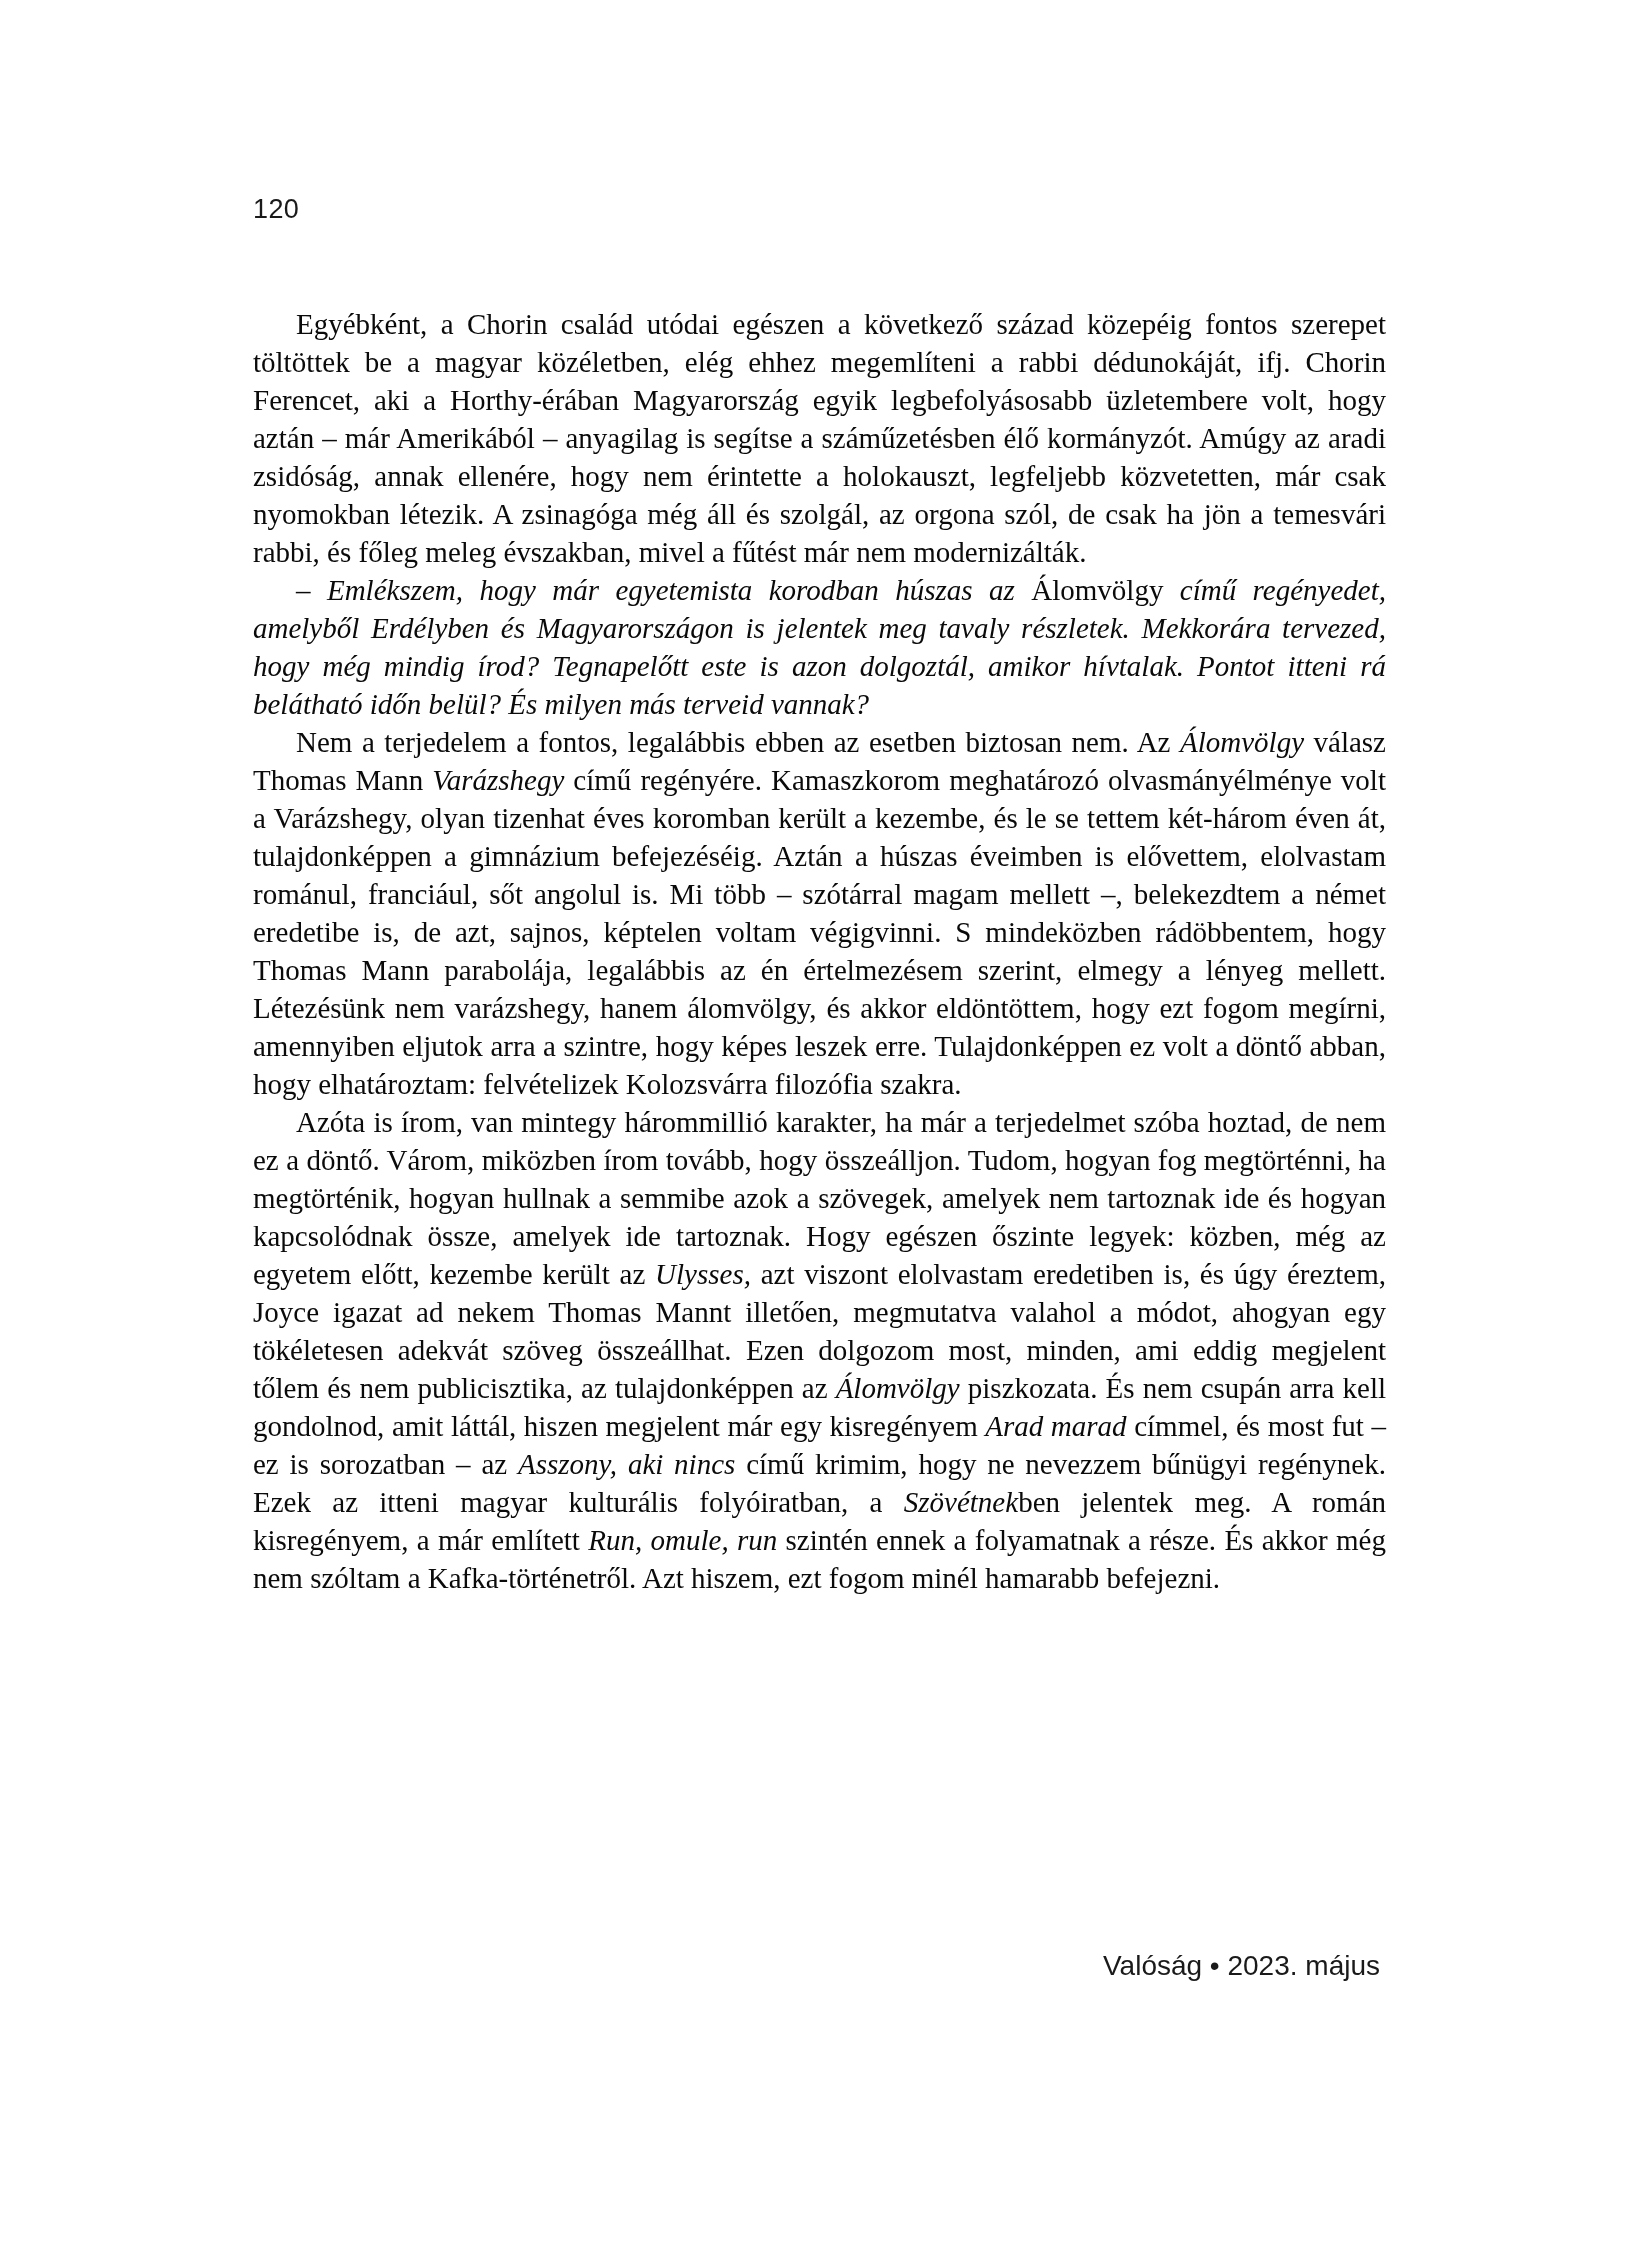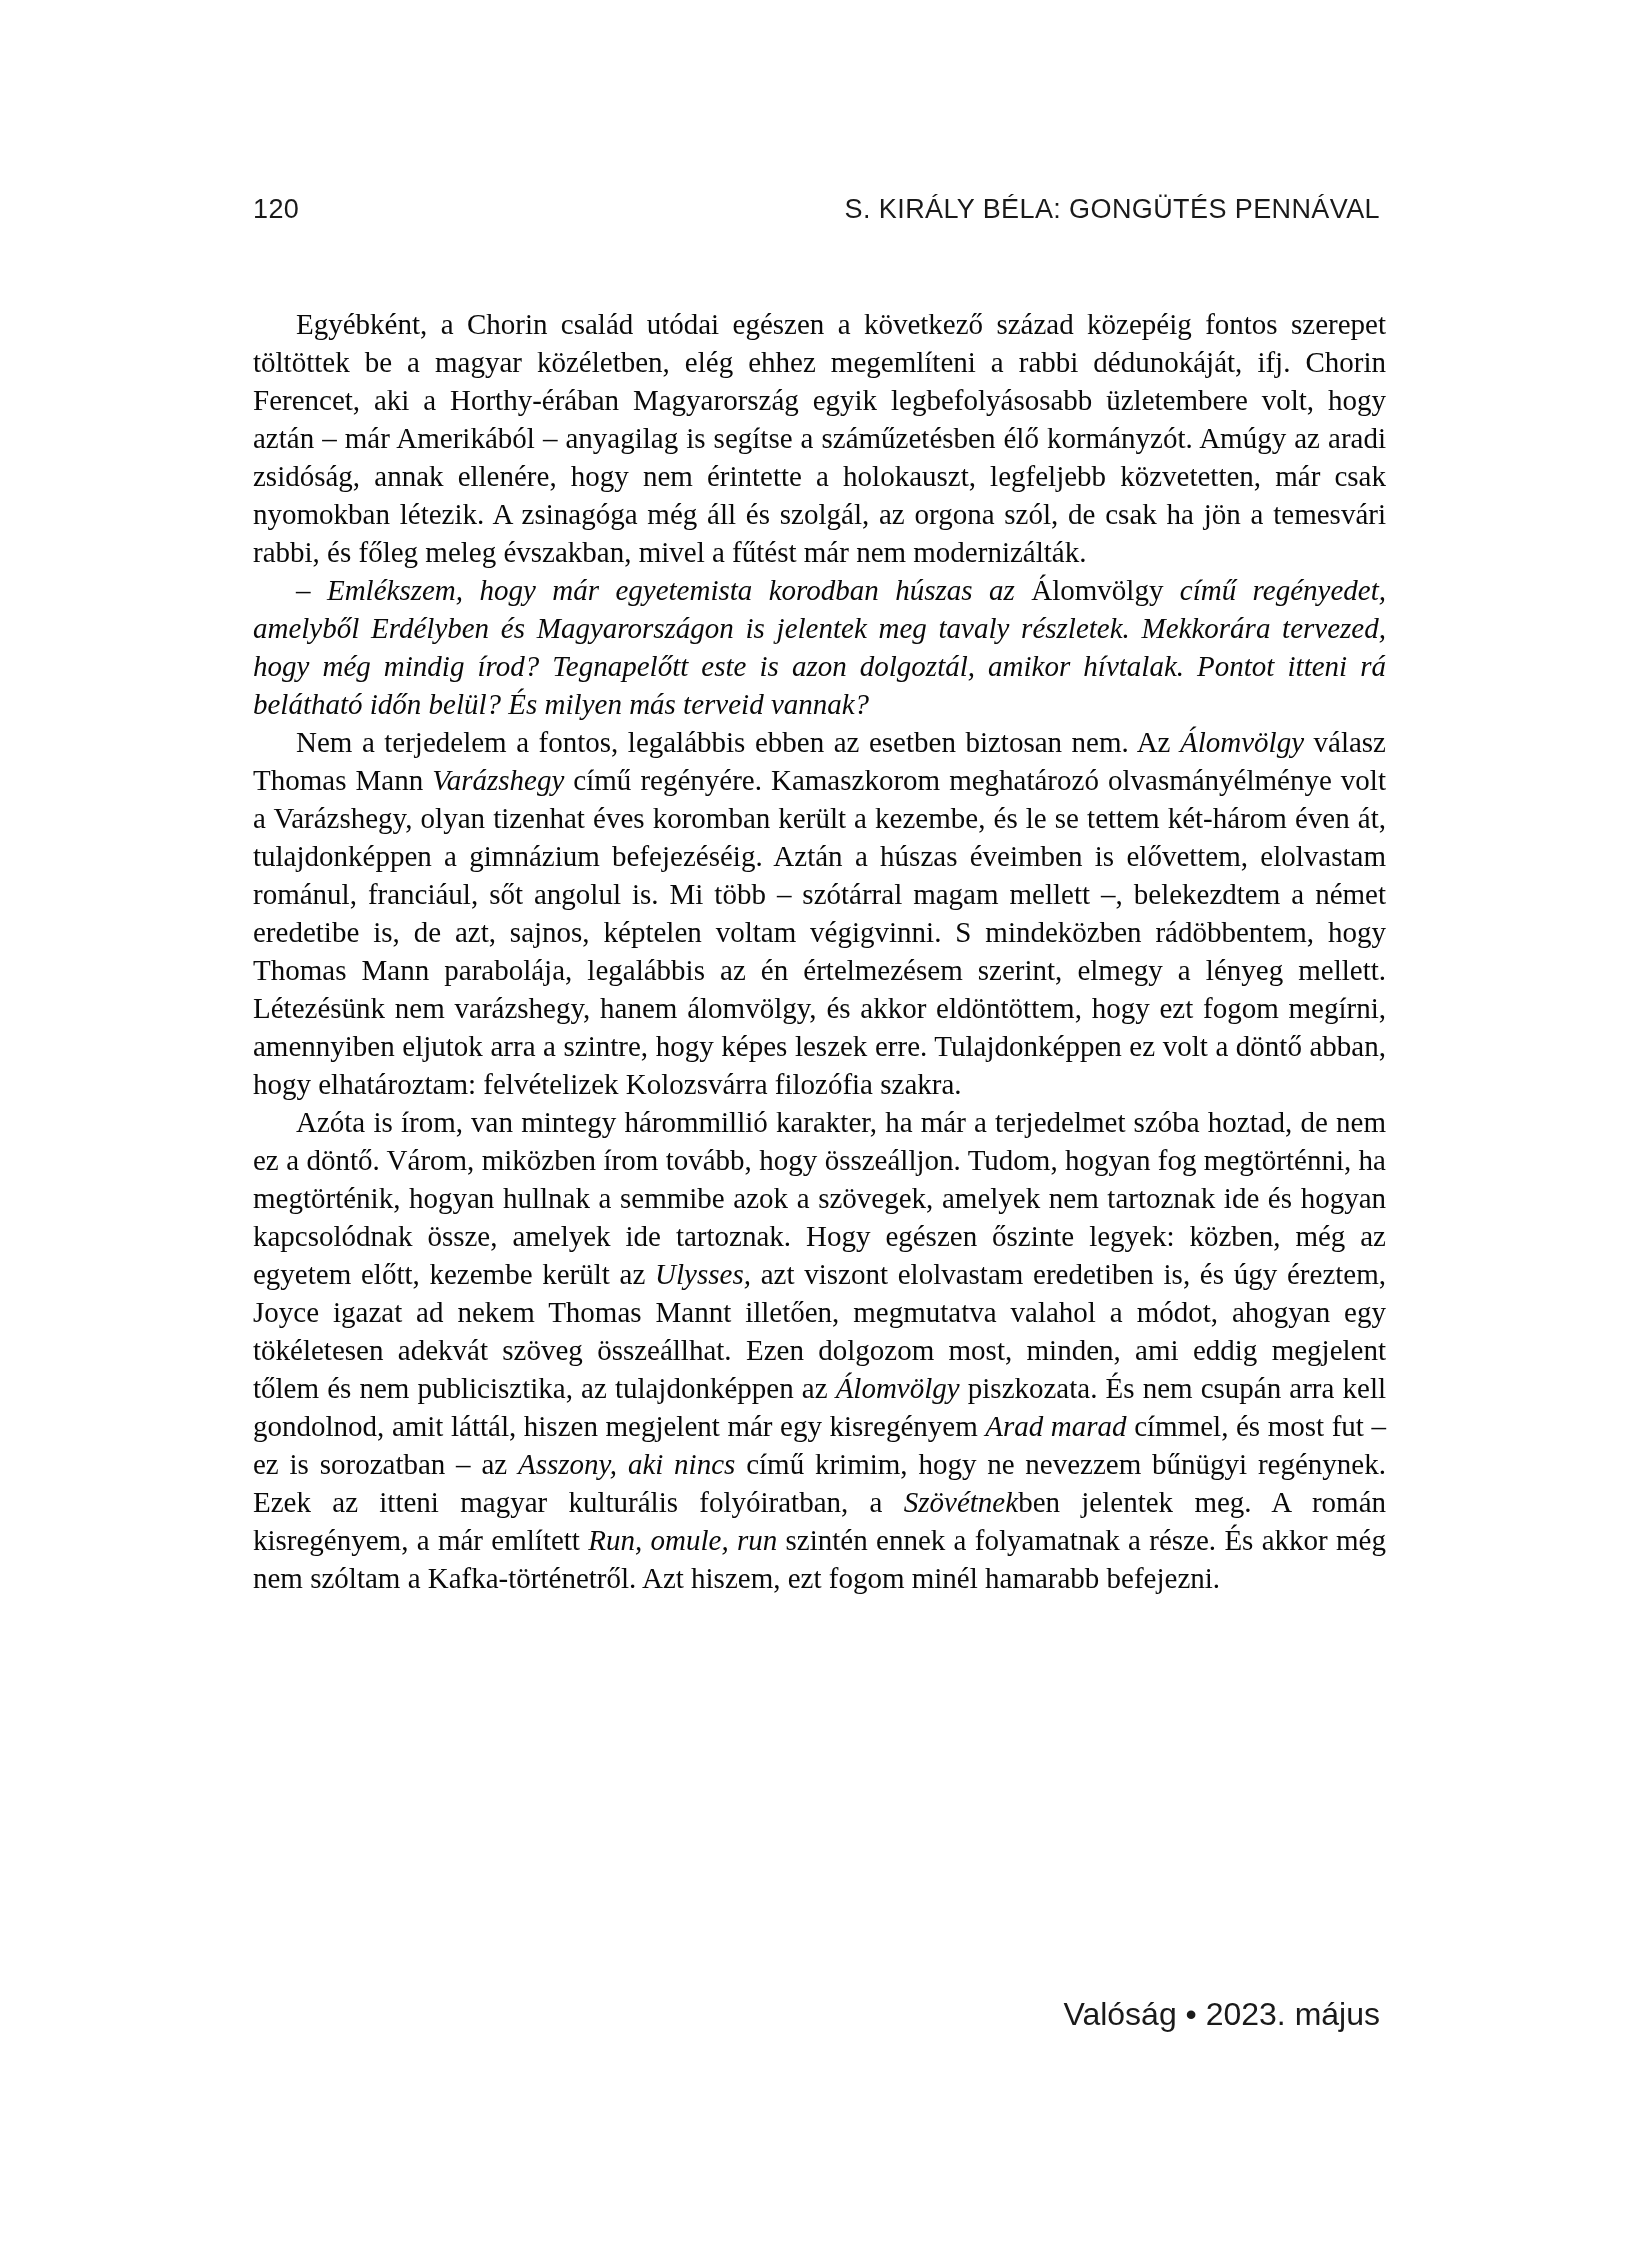--- a/index.html
+++ b/index.html
@@ -63,7 +63,6 @@
 
   <header class="running-head">
     <span>120</span>
-    <span>S. KIRÁLY BÉLA: GONGÜTÉS PENNÁVAL</span>
   </header>
 
   <main class="body-text" id="article">

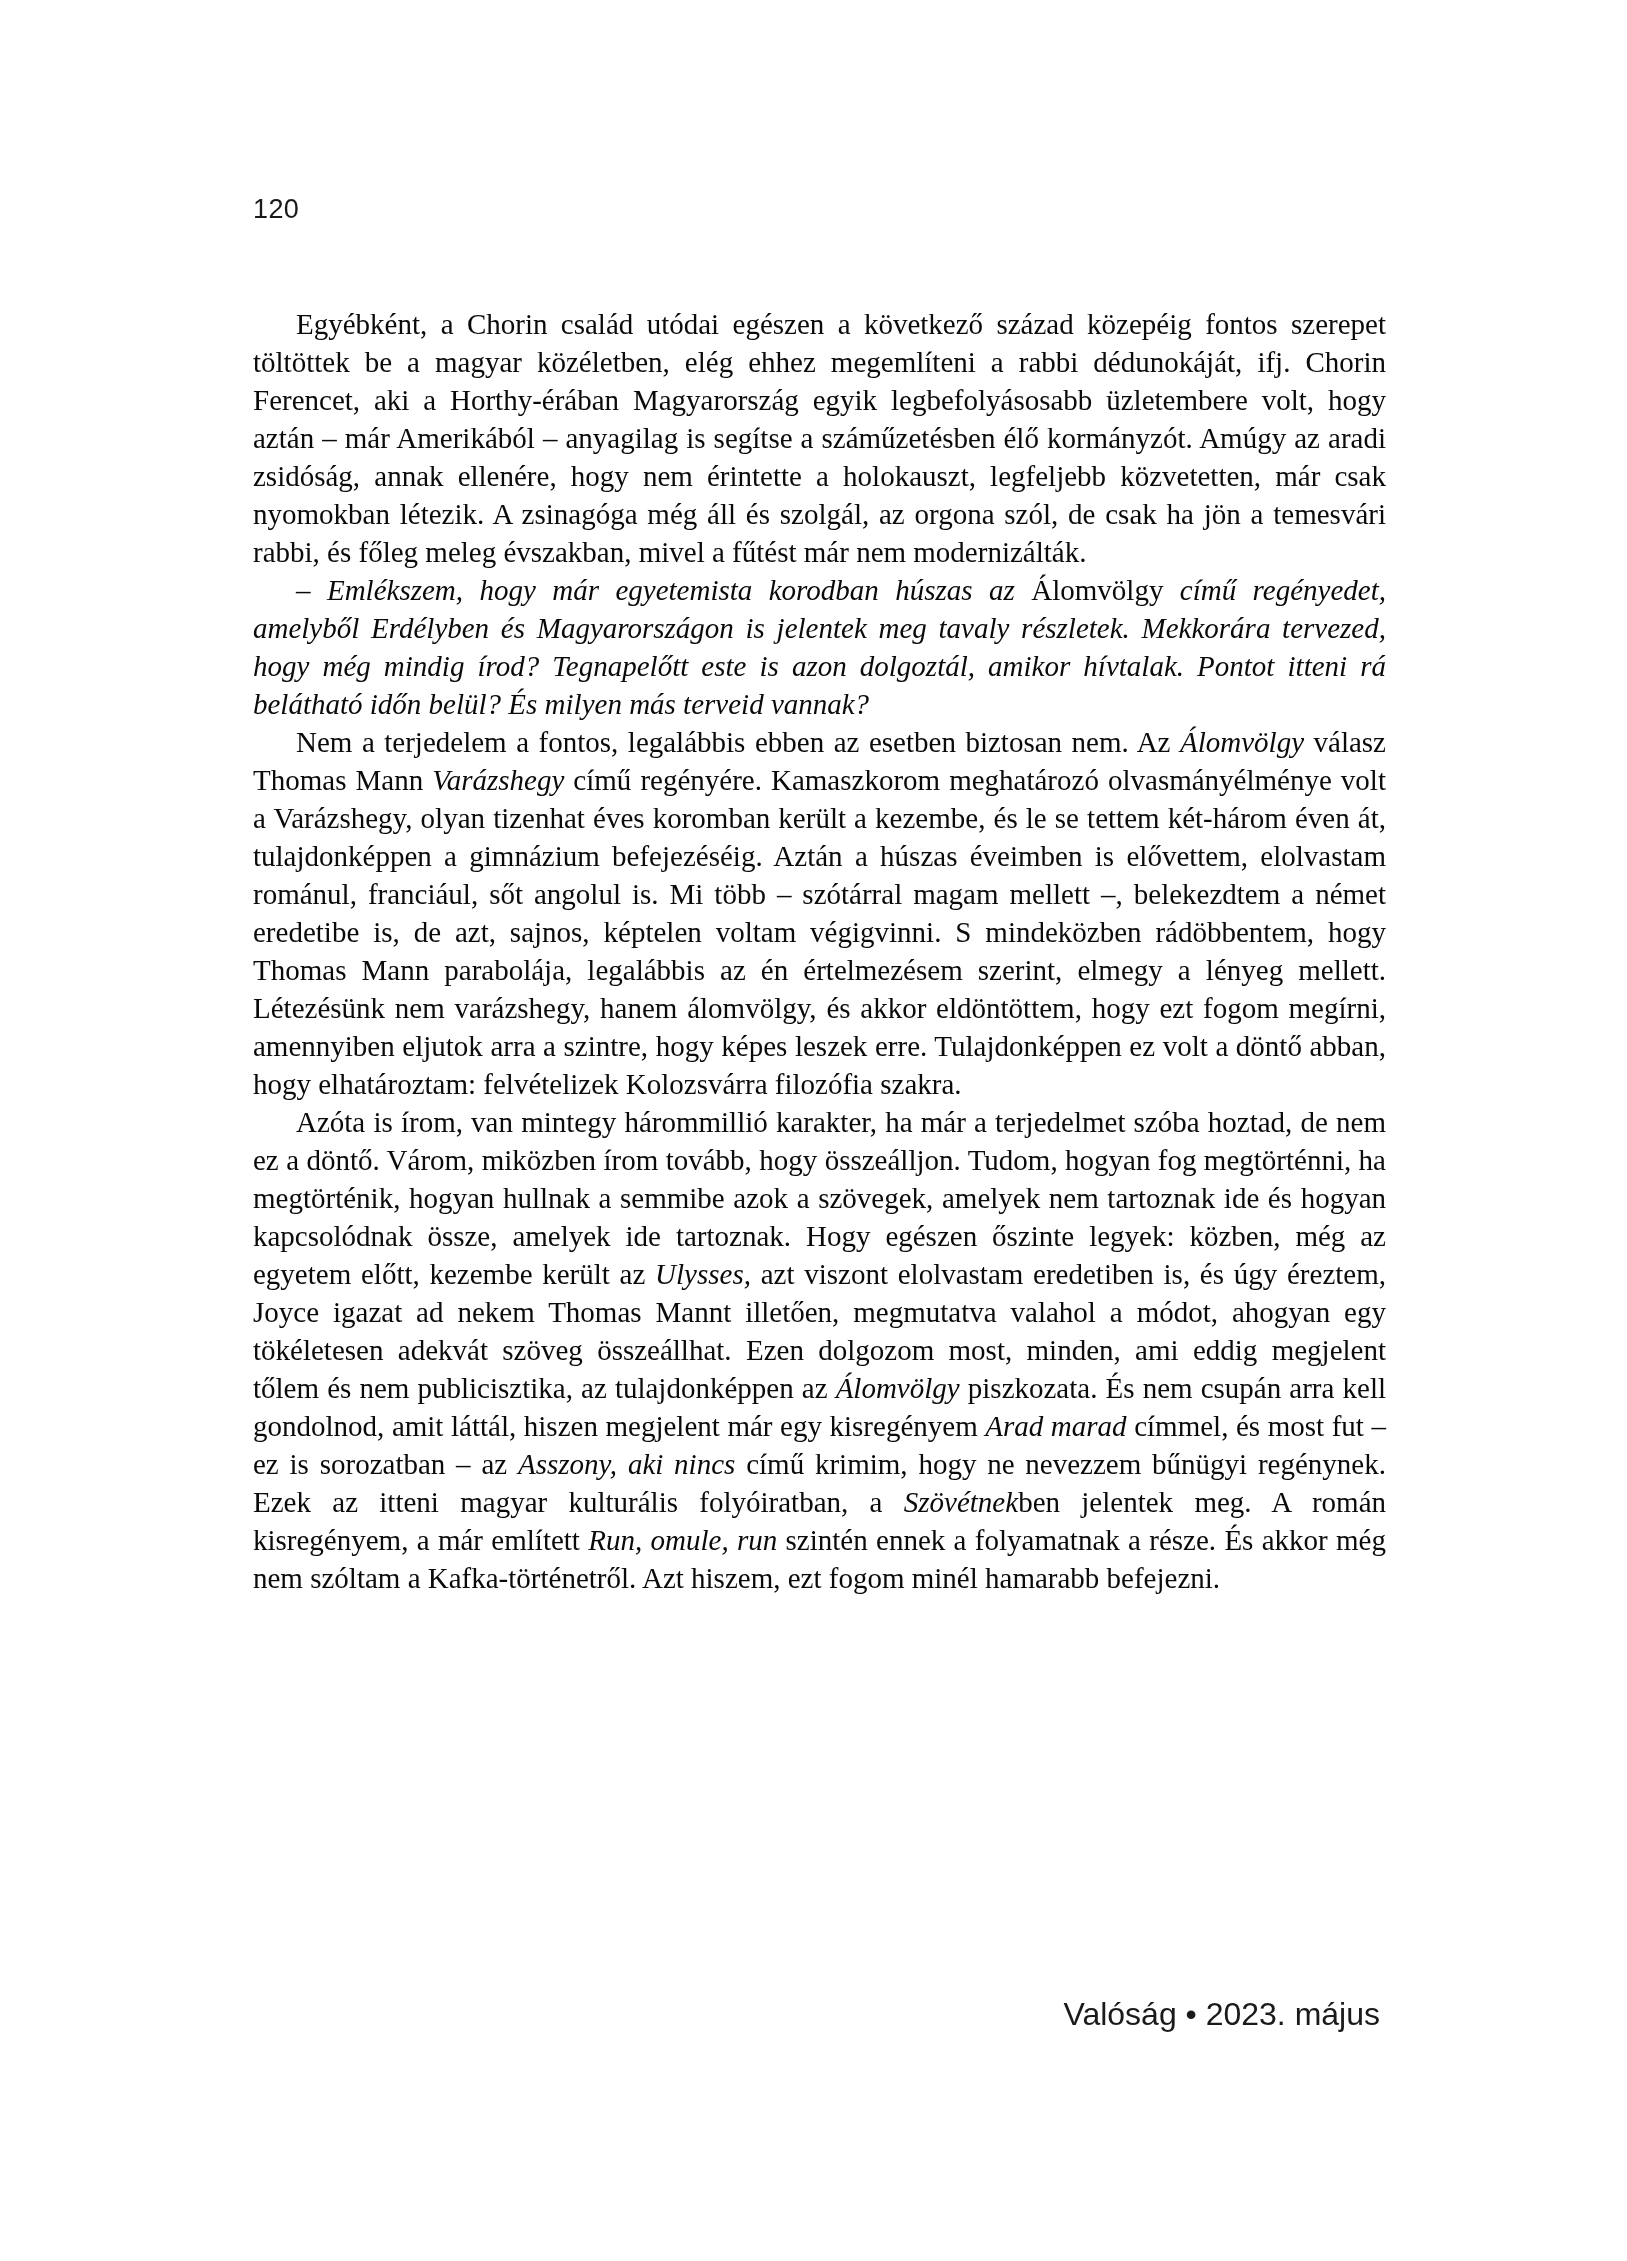--- a/index.html
+++ b/index.html
@@ -48,9 +48,9 @@
   .running-foot {
     position: absolute;
     right: 248px;
-    top: 1996px;
+    top: 1950px;
     font-family: "Liberation Sans", sans-serif;
-    font-size: 32px;
+    font-size: 28px;
     color: #1a1a1a;
     white-space: nowrap;
     text-align: right;

